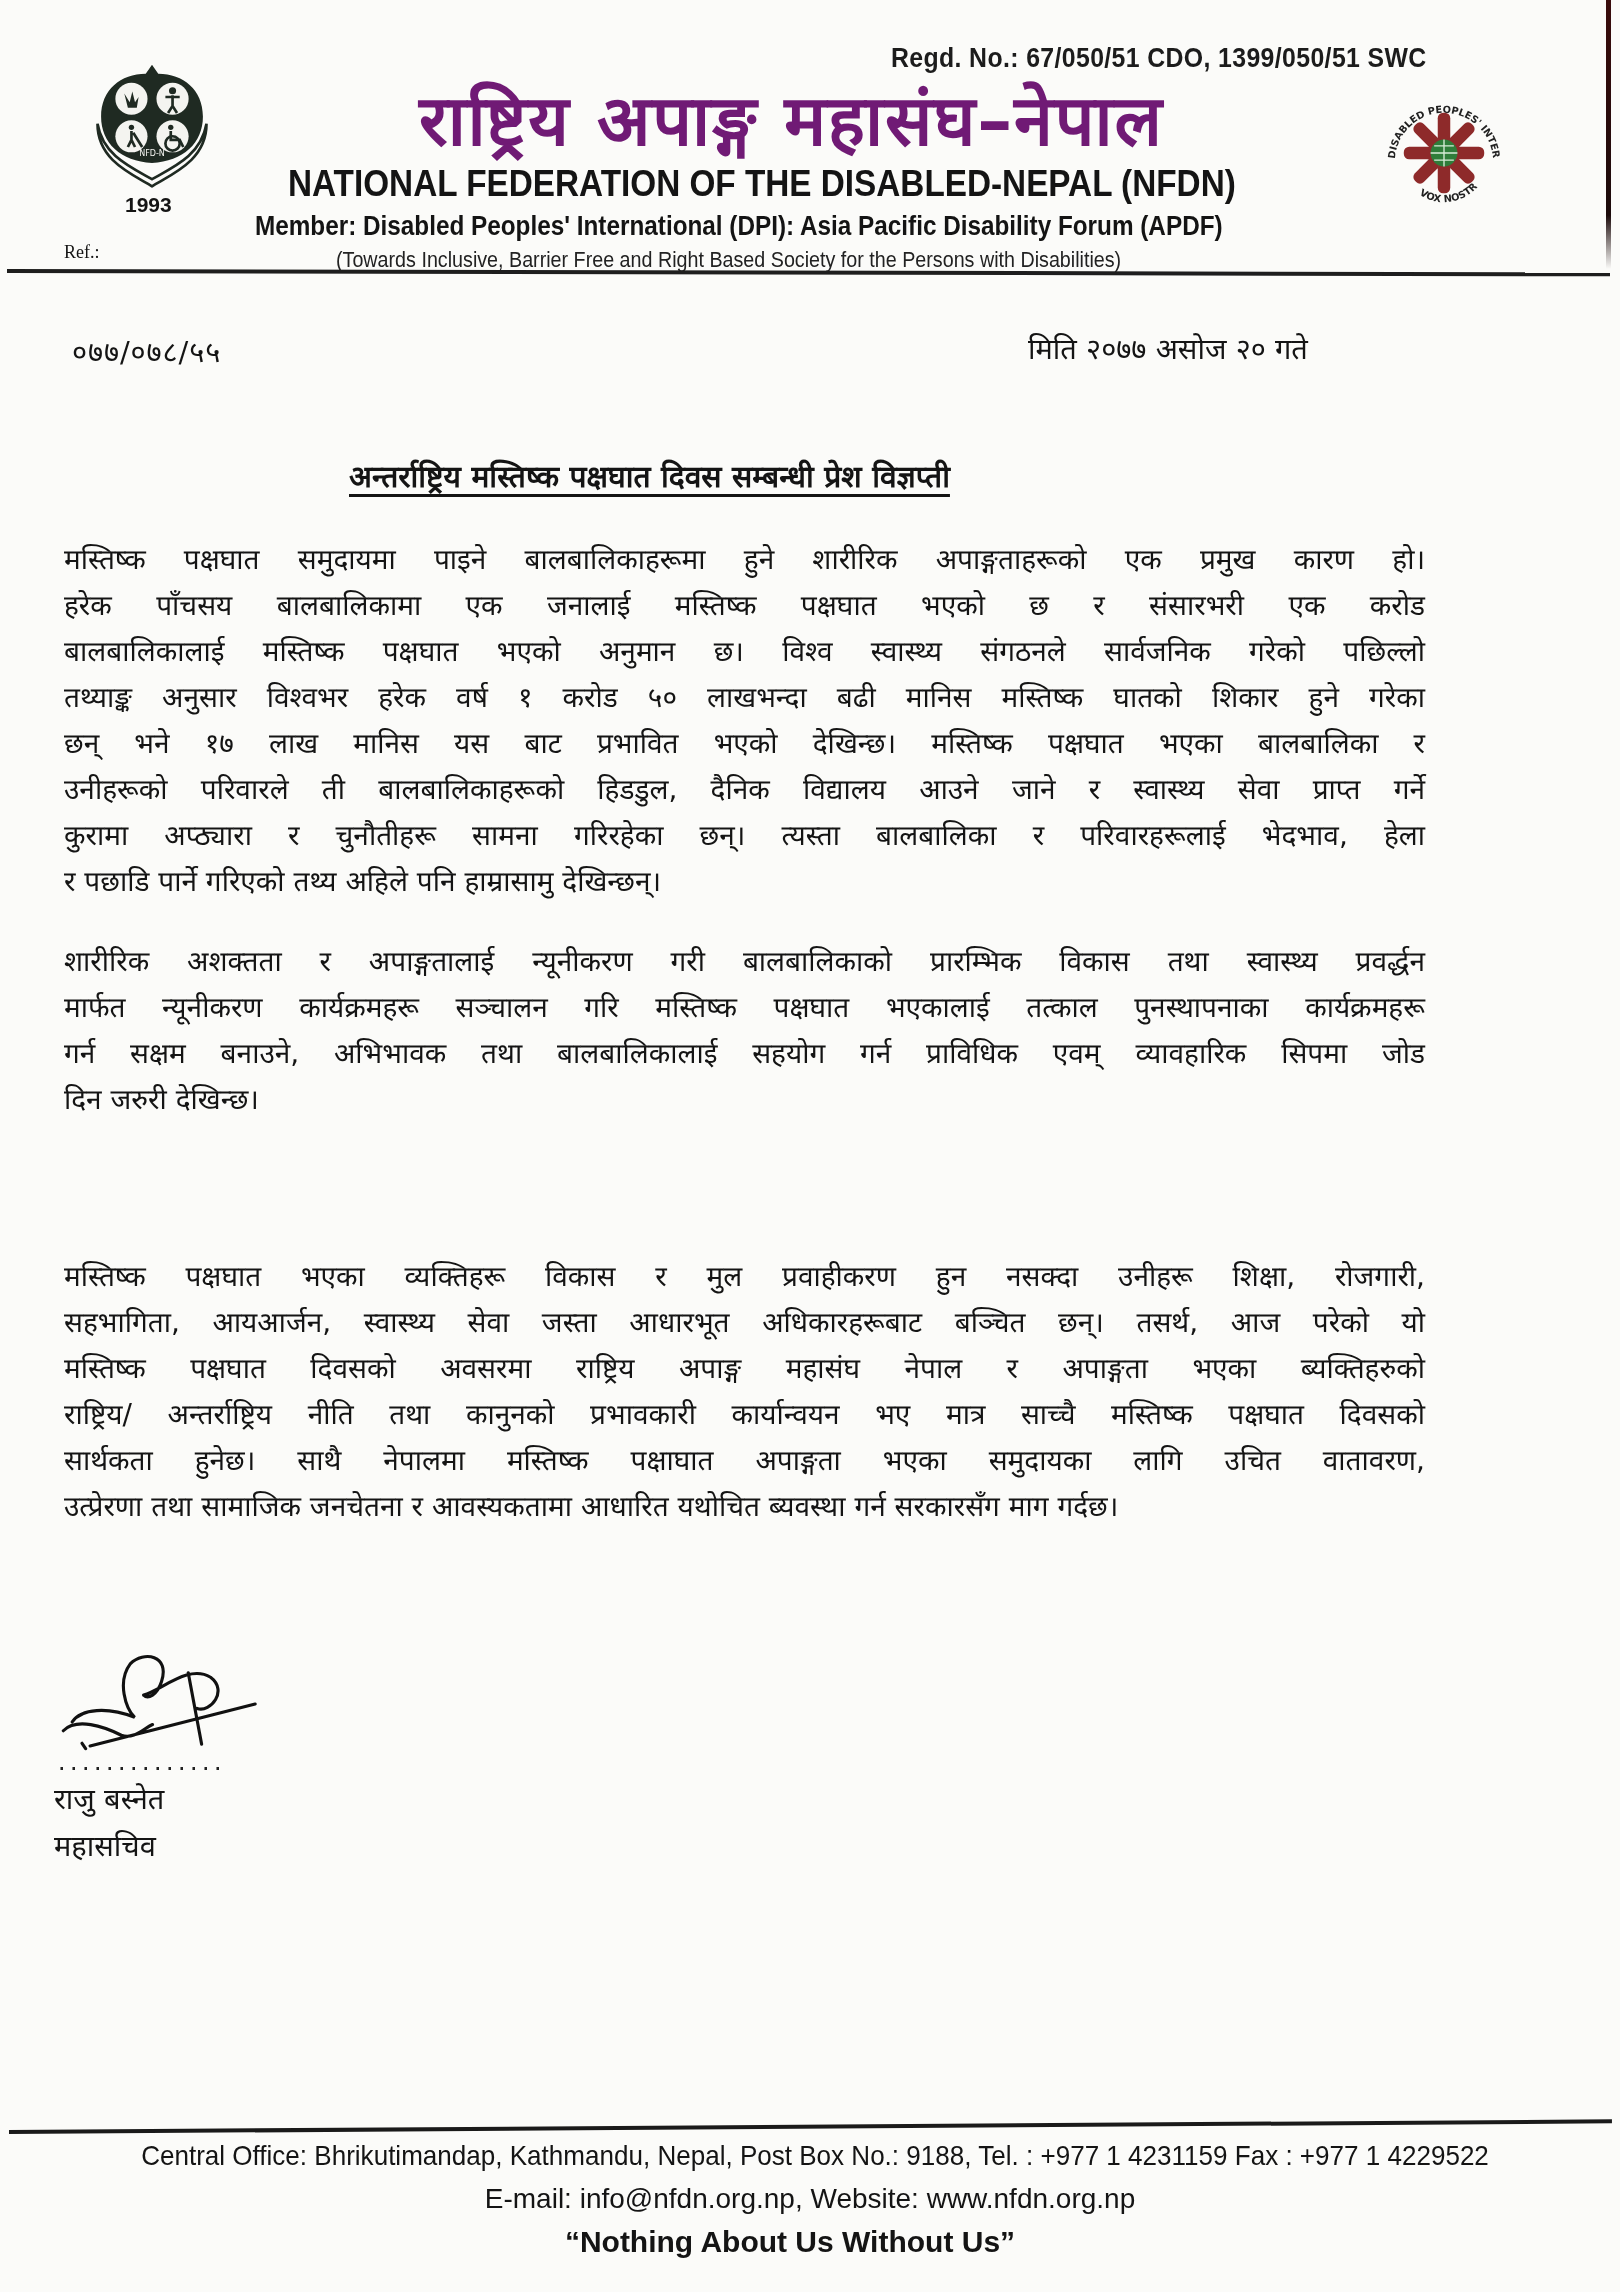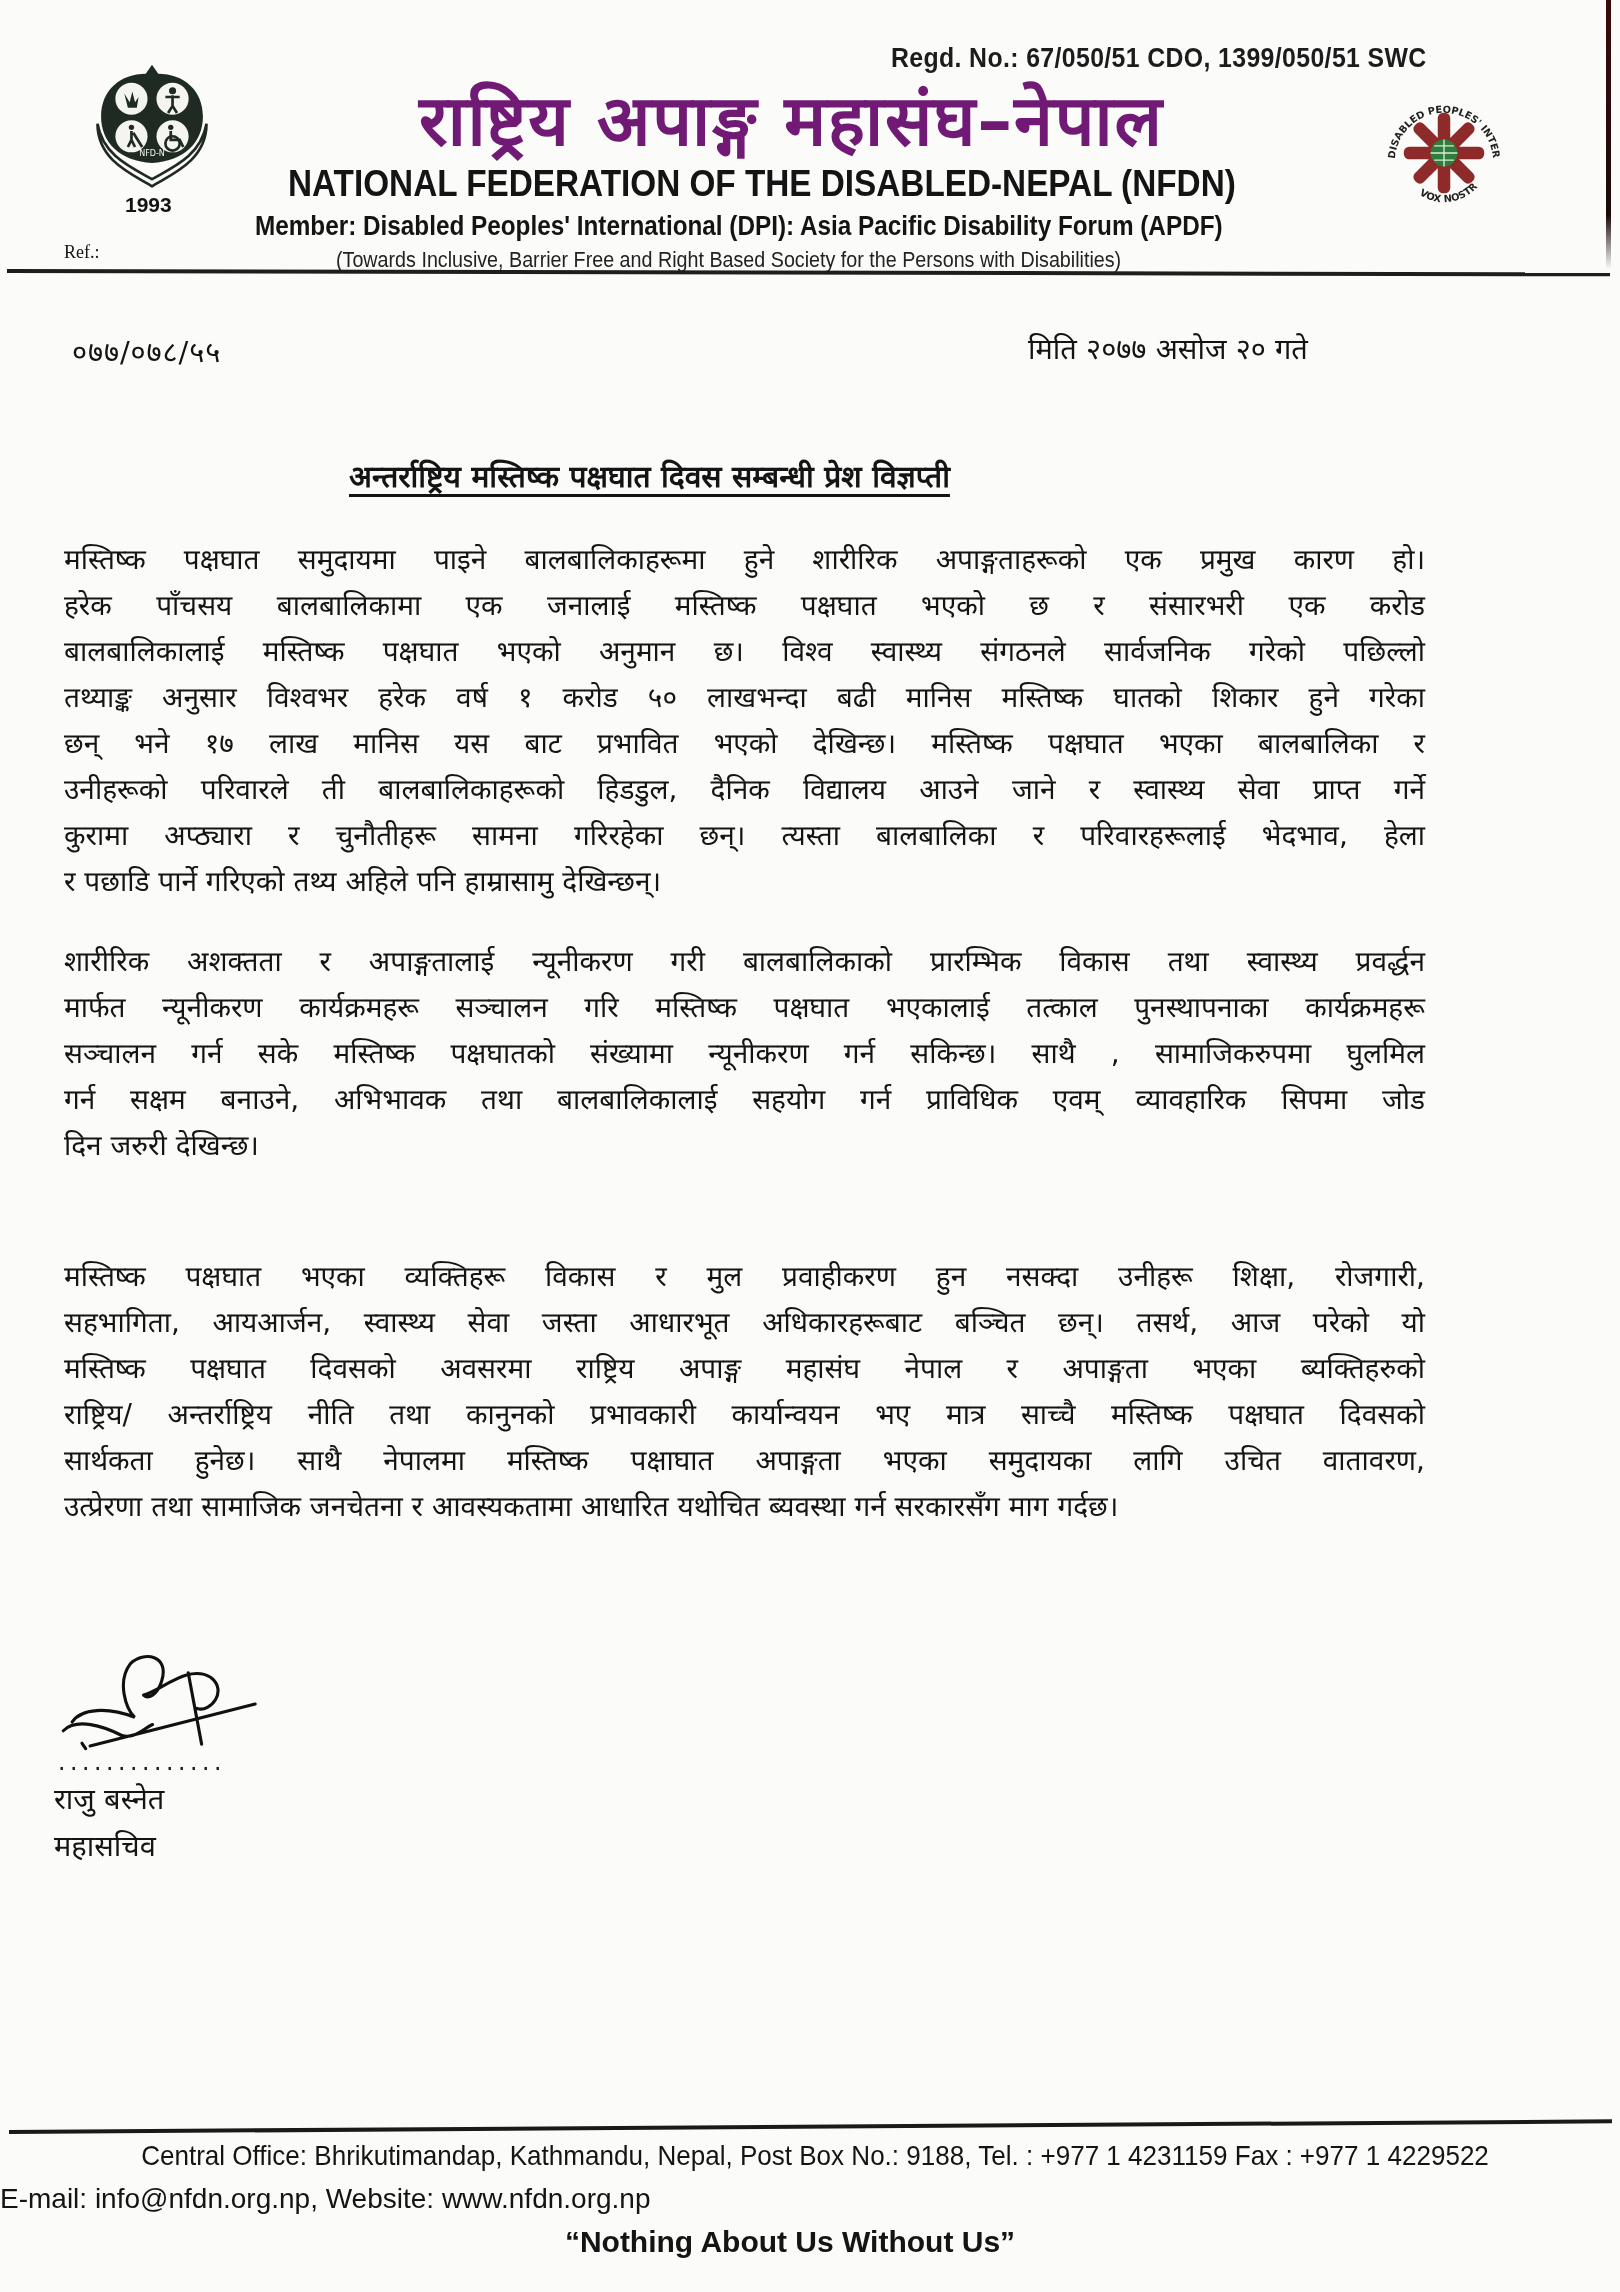--- a/index.html
+++ b/index.html
@@ -119,7 +119,6 @@
   <div class="abs deva para p2">
     <span class="line">शारीरिक अशक्तता र अपाङ्गतालाई न्यूनीकरण गरी बालबालिकाको प्रारम्भिक विकास तथा स्वास्थ्य प्रवर्द्धन</span>
     <span class="line">मार्फत न्यूनीकरण कार्यक्रमहरू सञ्चालन गरि मस्तिष्क पक्षघात भएकालाई तत्काल पुनस्थापनाका कार्यक्रमहरू</span>
-    <span class="line">सञ्चालन गर्न सके मस्तिष्क पक्षघातको संख्यामा न्यूनीकरण गर्न सकिन्छ। साथै , सामाजिकरुपमा घुलमिल</span>
     <span class="line">गर्न सक्षम बनाउने, अभिभावक तथा बालबालिकालाई सहयोग गर्न प्राविधिक एवम् व्यावहारिक सिपमा जोड</span>
     <span class="line last">दिन जरुरी देखिन्छ।</span>
   </div>

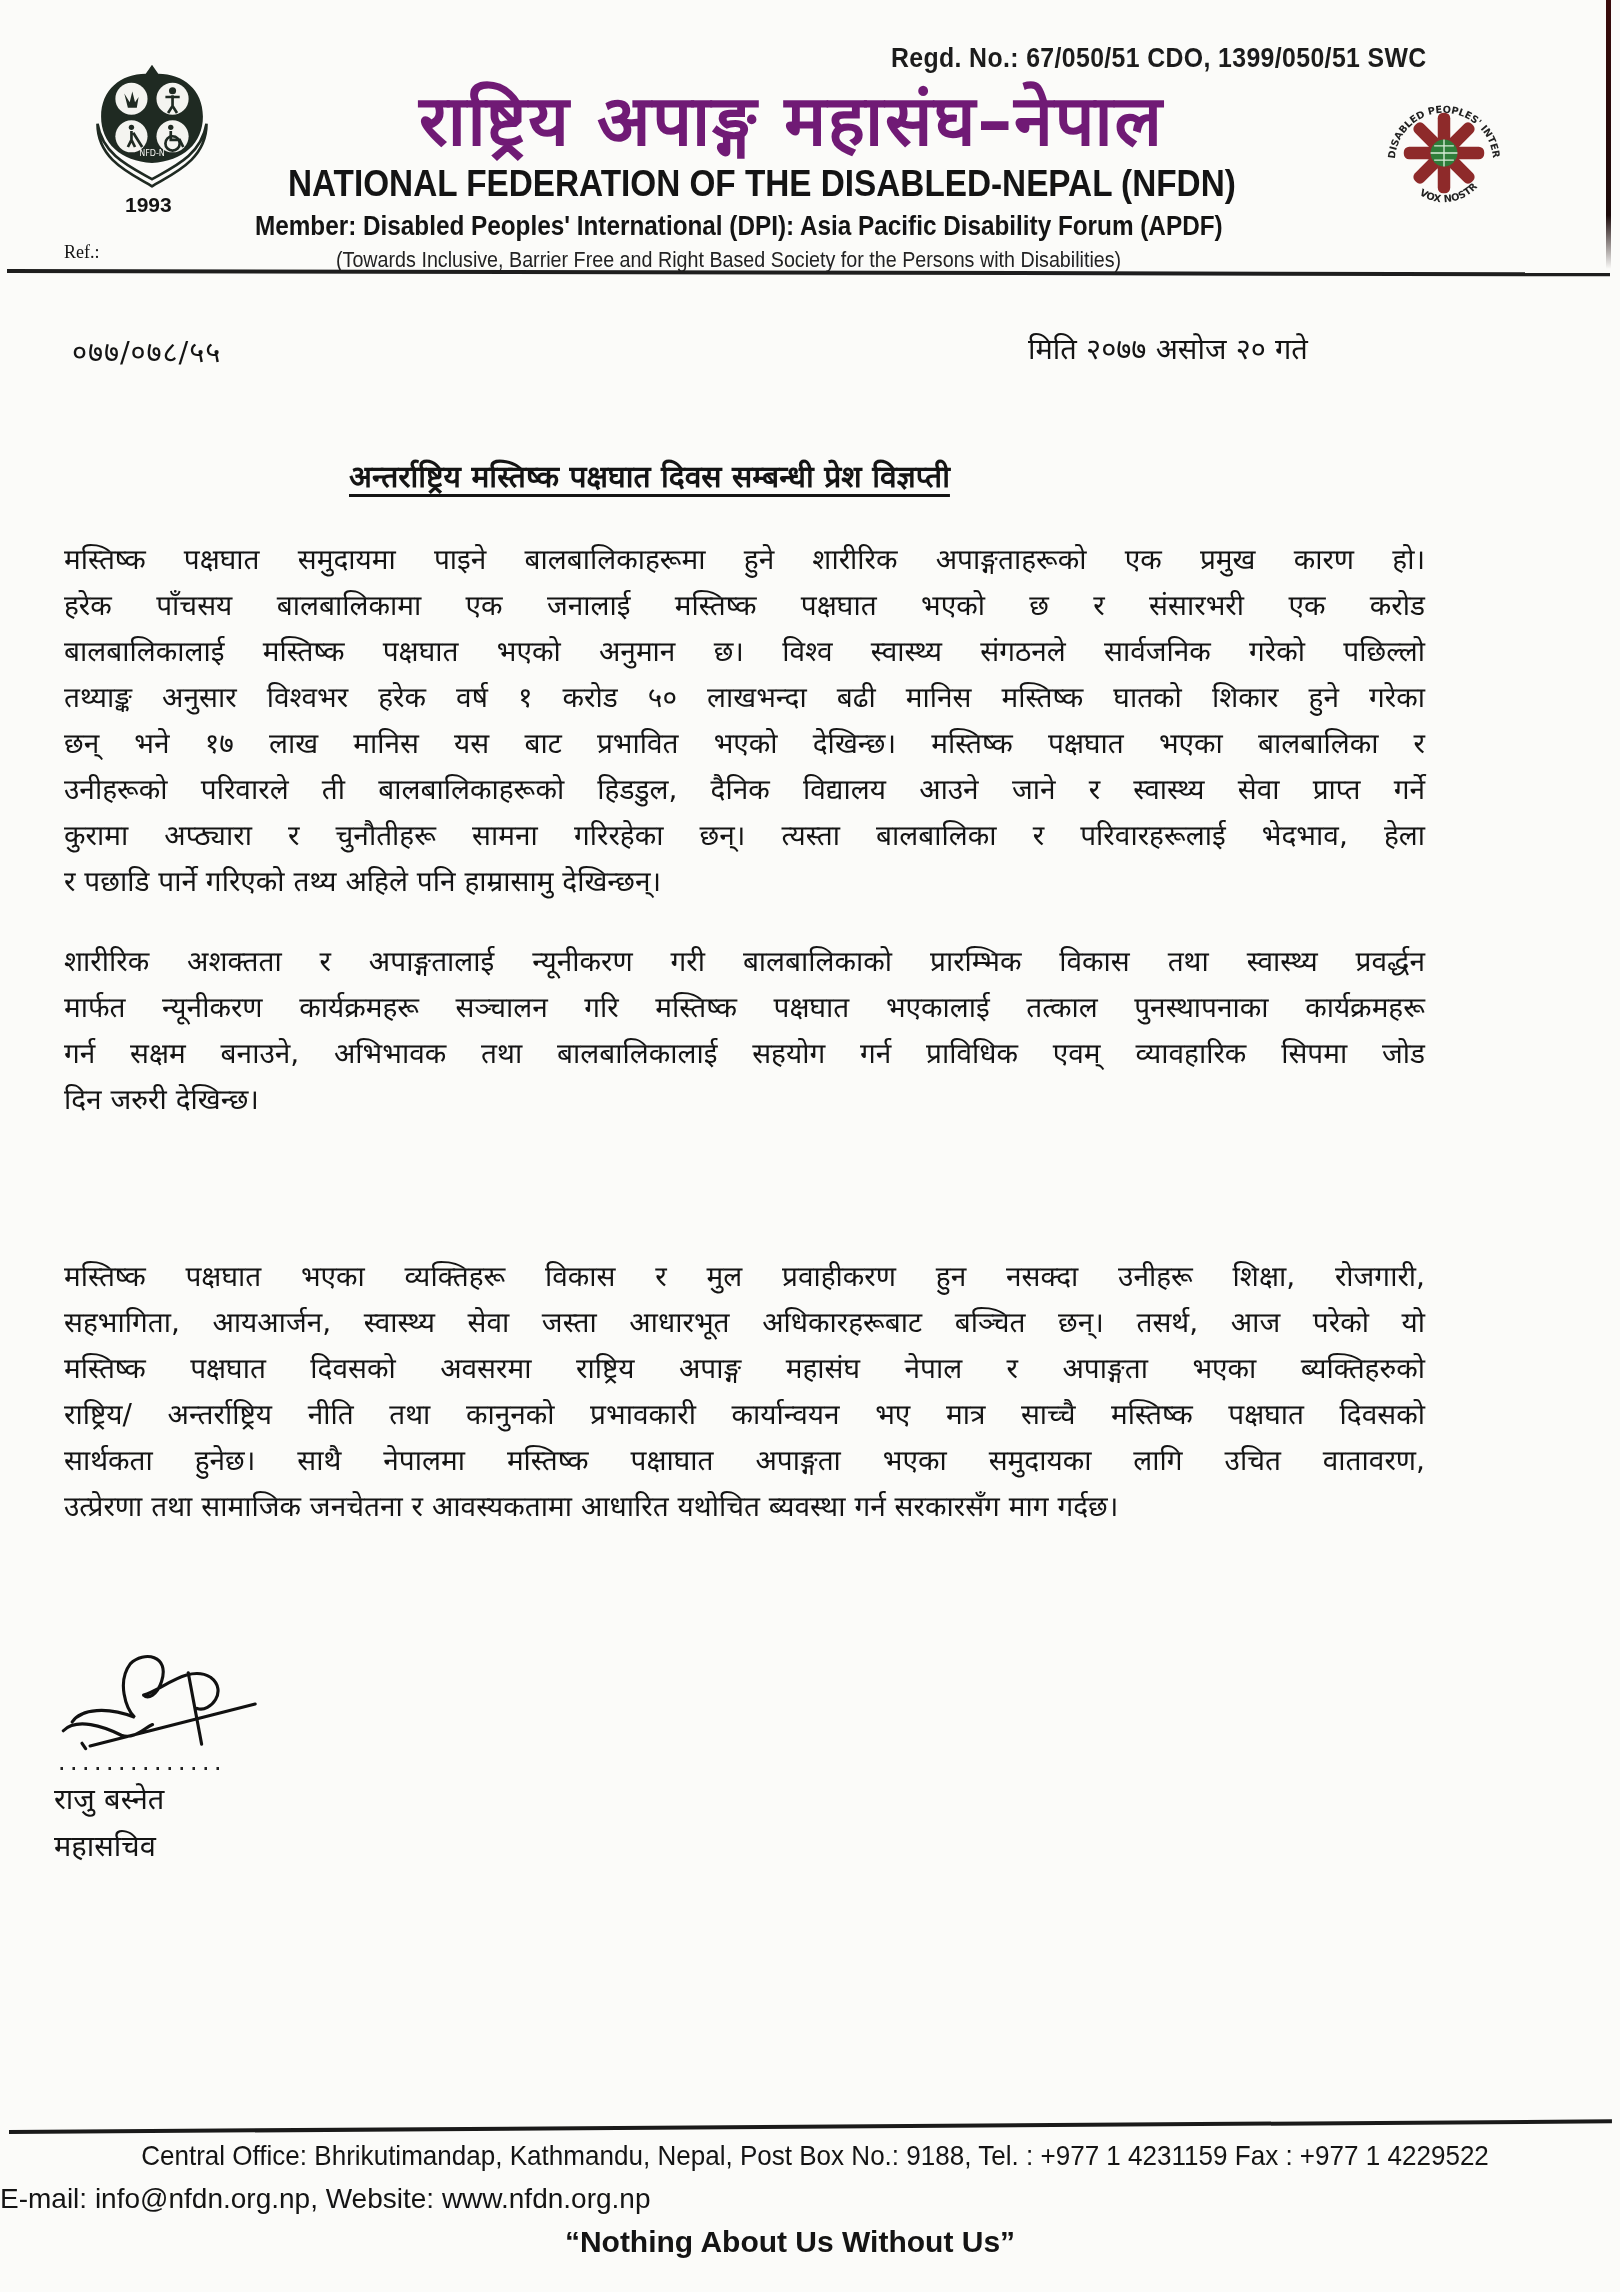--- a/index.html
+++ b/index.html
@@ -41,7 +41,7 @@
 
   .footer-rule { left: 9px; top: 2130px; width: 1603px; height: 3.6px; background: #1a1a1a; transform: rotate(-0.38deg); transform-origin: left; }
   .footer-address { left: 45px; top: 2140px; width: 1540px; font-size: 28px; text-align: center; white-space: nowrap; transform: scaleX(0.93); transform-origin: center; }
-  .footer-contact { left: 0; top: 2183px; width: 1620px; font-size: 28px; }
+  .footer-contact { left: 0; top: 2183px; width: 1620px; font-size: 28px; text-align: center; }
   .footer-motto { left: 0; top: 2225px; width: 1580px; font-size: 30px; font-weight: bold; text-align: center; }
 </style>
 </head>

